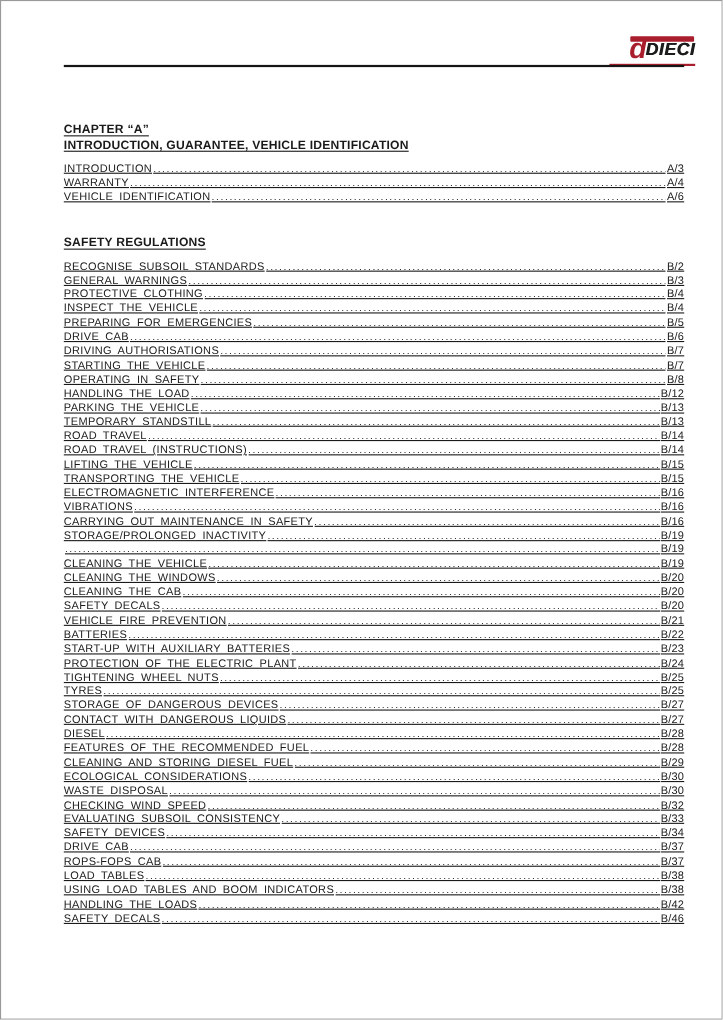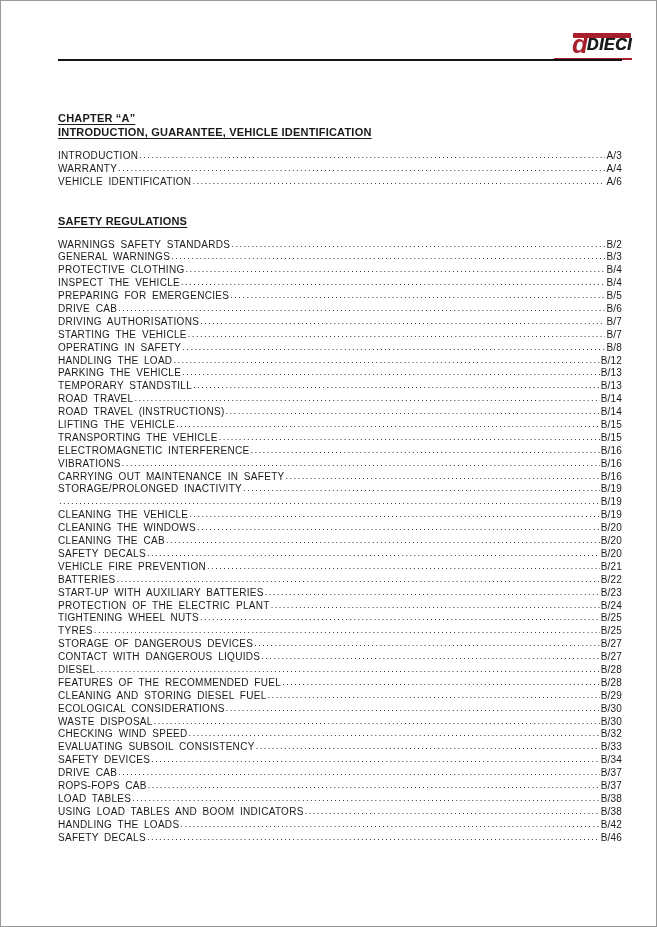--- a/index.html
+++ b/index.html
@@ -85,10 +85,11 @@
   .toc-rows { margin-top: 9px; }
   .toc-row {
     display: flex;
-    align-items: flex-end;
+    align-items: flex-start;
     height: 12.9px;
     font-size: 10px;
     white-space: nowrap;
+    text-decoration: underline;
   }
   .toc-entry-title {
     letter-spacing: 0.3px;

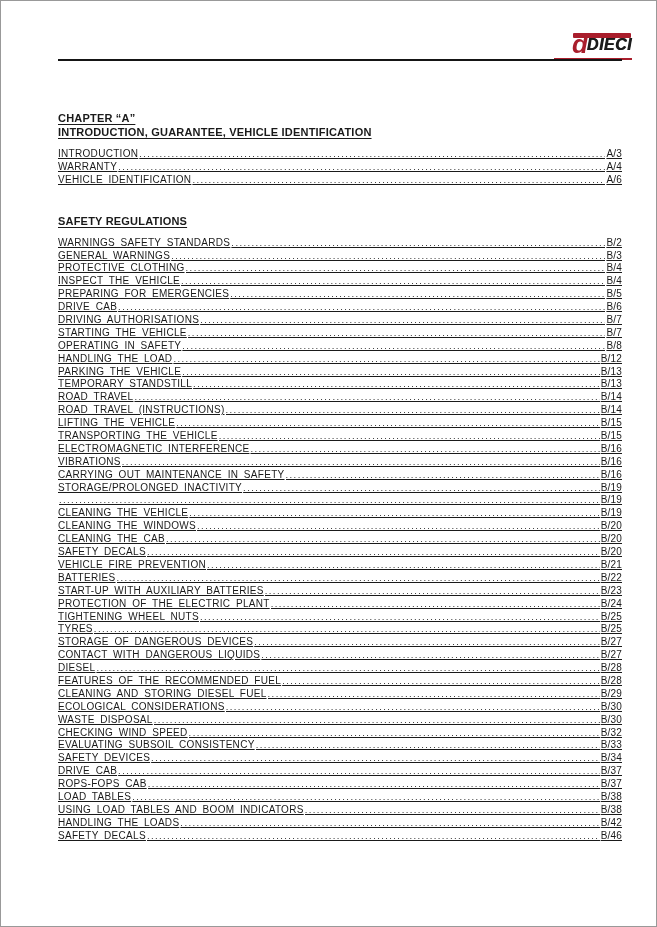--- a/index.html
+++ b/index.html
@@ -157,7 +157,7 @@
     <h2 class="chapter-subtitle">SAFETY REGULATIONS</h2>
     <div class="toc-rows">
   <div class="toc-row">
-    <span class="toc-entry-title">WARNINGS SAFETY STANDARDS</span>
+    <span class="toc-entry-title">RECOGNISE SUBSOIL STANDARDS</span>
     <span class="toc-dots"></span>
     <span class="toc-entry-page">B/2</span>
   </div>

